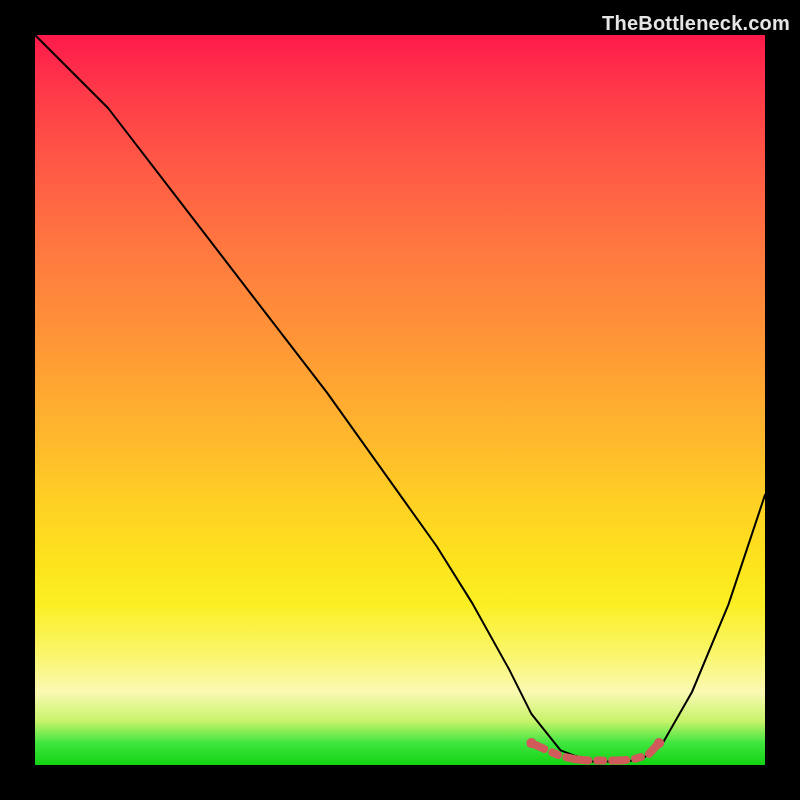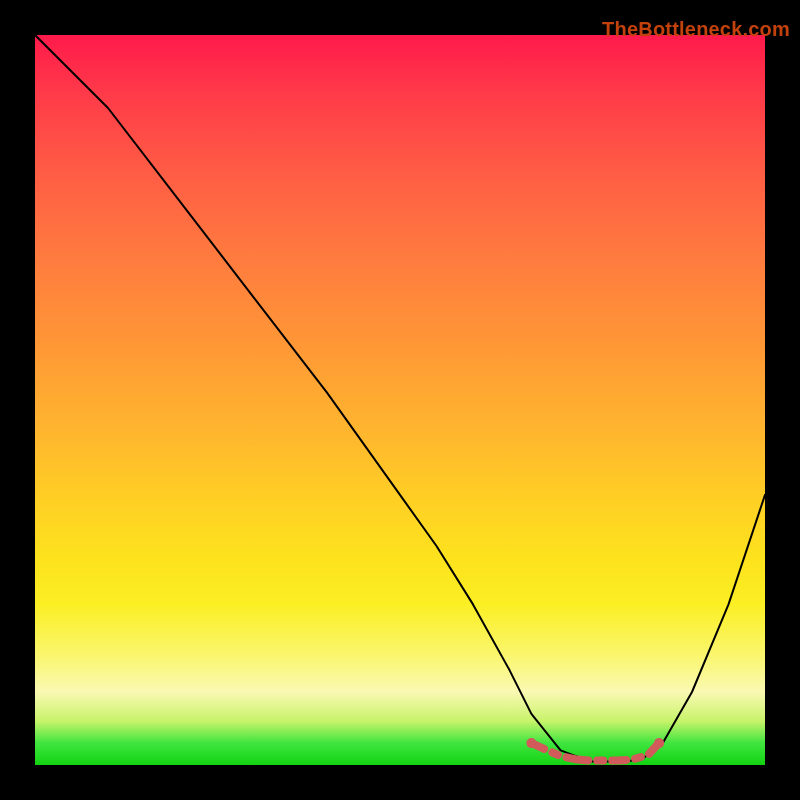--- a/index.html
+++ b/index.html
@@ -19,9 +19,9 @@
   }
   .watermark {
     position: absolute;
-    top: 18px;
+    top: 12px;
     right: 10px;
-    color: #c2410c;
+    color: #e5e5e5;
     font-size: 20px;
     font-weight: 600;
     letter-spacing: 0.2px;

